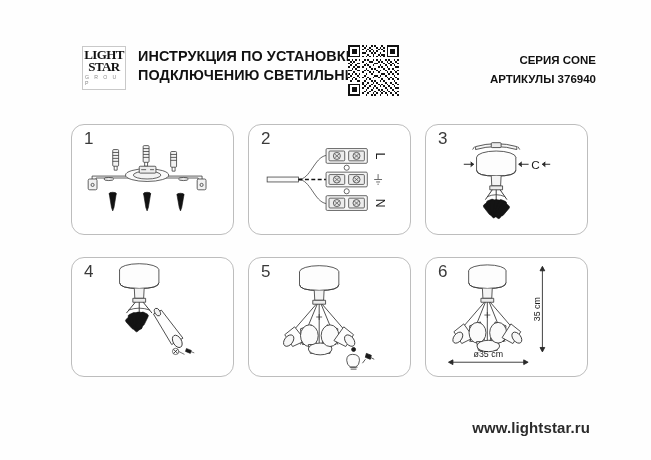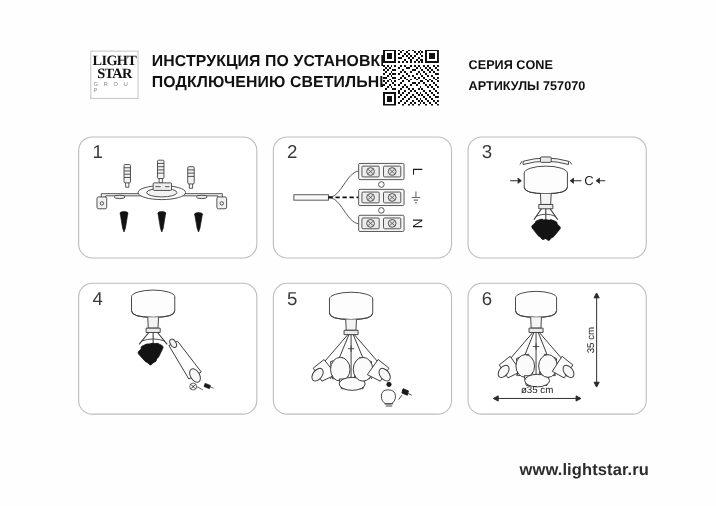--- a/index.html
+++ b/index.html
@@ -106,7 +106,7 @@
     left: 360px;
     top: 11px;
     width: 170px;
-    text-align: left;
+    text-align: right;
   }
   .series-line {
     font-family: "Liberation Sans", sans-serif;

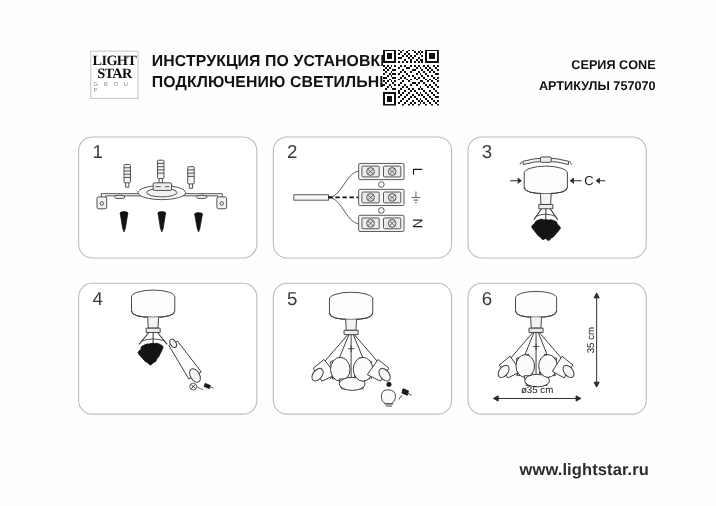--- a/index.html
+++ b/index.html
@@ -251,7 +251,7 @@
 
     <div class="series-block">
       <div class="series-line">СЕРИЯ CONE</div>
-      <div class="series-line">АРТИКУЛЫ 757070</div>
+      <div class="series-line">АРТИКУЛЫ 376940</div>
     </div>
   </div>
 

